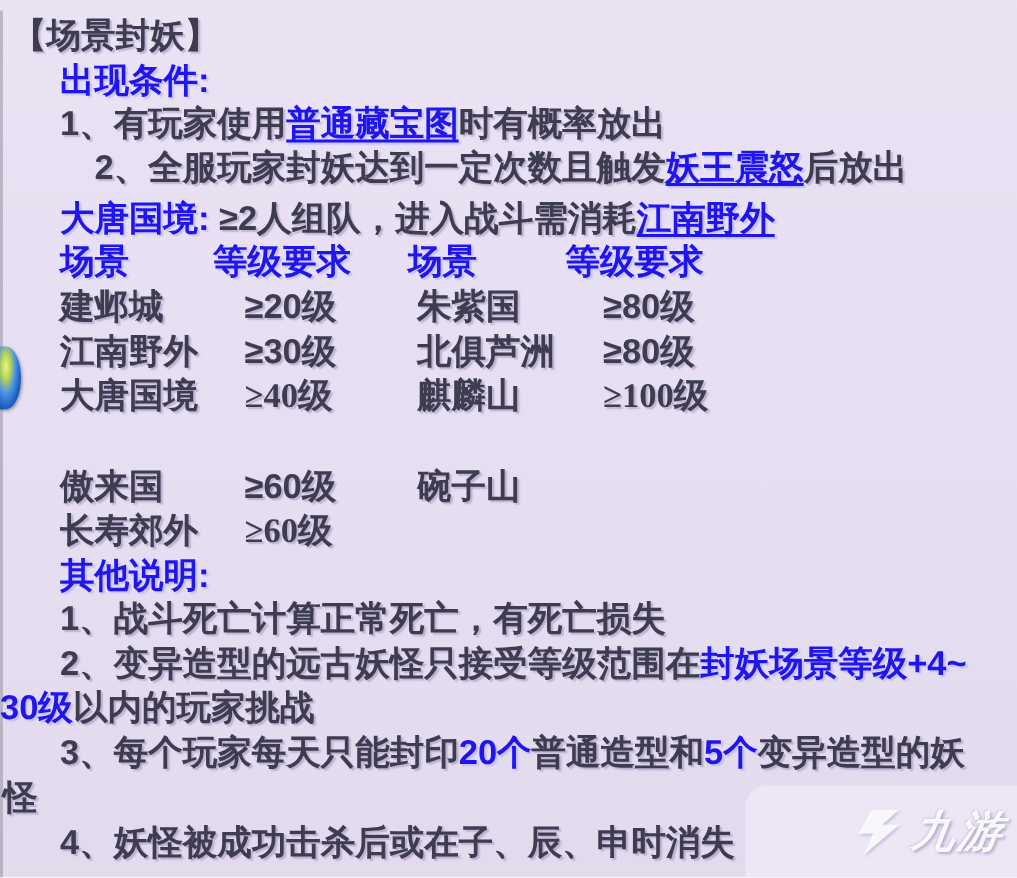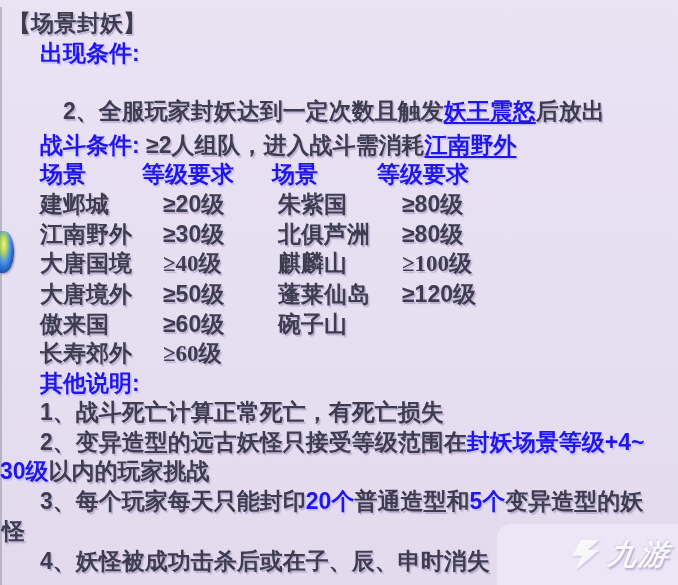--- a/index.html
+++ b/index.html
@@ -82,6 +82,9 @@
     <span class="blue">出现条件:</span>
   </div>
 
+  <div class="line" style="top:69px;">
+    <span class="dark">1、有玩家使用</span><span class="blue link">普通藏宝图</span><span class="dark">时有概率放出</span>
+  </div>
 
   <div class="line" style="top:98px;margin-left:23px;">
     <span class="dark">2、全服玩家封妖达到一定次数且触发</span><span class="blue link">妖王震怒</span><span class="dark">后放出</span>

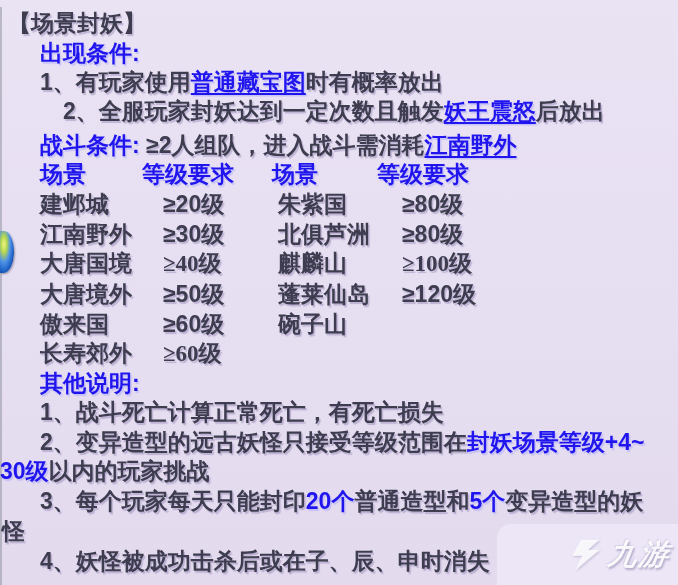--- a/index.html
+++ b/index.html
@@ -91,7 +91,7 @@
   </div>
 
   <div class="line" style="top:132px;">
-    <span class="blue">战斗条件: </span><span class="dark">≥2人组队，进入战斗需消耗</span><span class="blue link">江南野外</span>
+    <span class="blue">大唐国境: </span><span class="dark">≥2人组队，进入战斗需消耗</span><span class="blue link">江南野外</span>
   </div>
 
   <div class="line" style="top:161px;width:560px;">

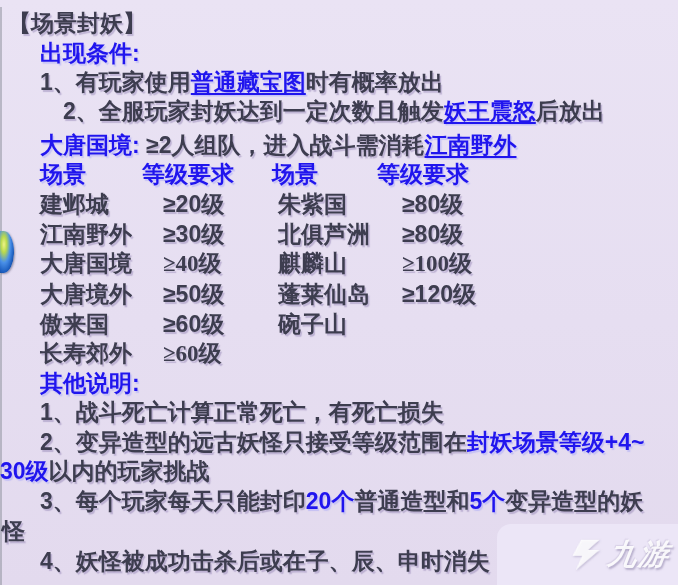--- a/index.html
+++ b/index.html
@@ -119,12 +119,6 @@
     <span class="cell c3 dark">麒麟山</span>
     <span class="cell c4 dark">≥100级</span>
   </div>
-  <div class="line" style="top:281px;width:560px;">
-    <span class="cell c1 dark">大唐境外</span>
-    <span class="cell c2 dark">≥50级</span>
-    <span class="cell c3 dark">蓬莱仙岛</span>
-    <span class="cell c4 dark">≥120级</span>
-  </div>
   <div class="line" style="top:311px;width:560px;">
     <span class="cell c1 dark">傲来国</span>
     <span class="cell c2 dark">≥60级</span>

